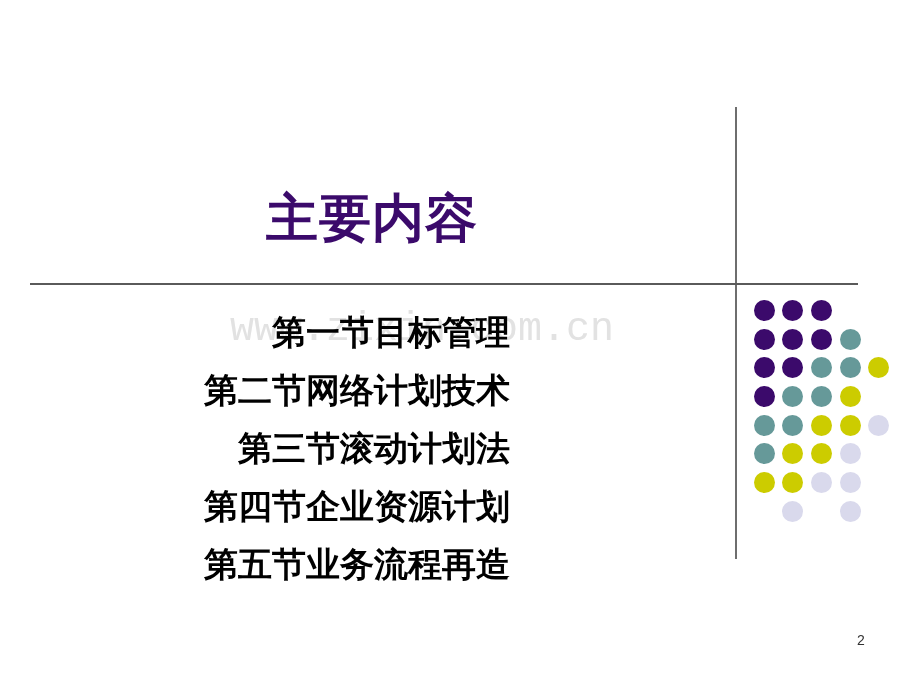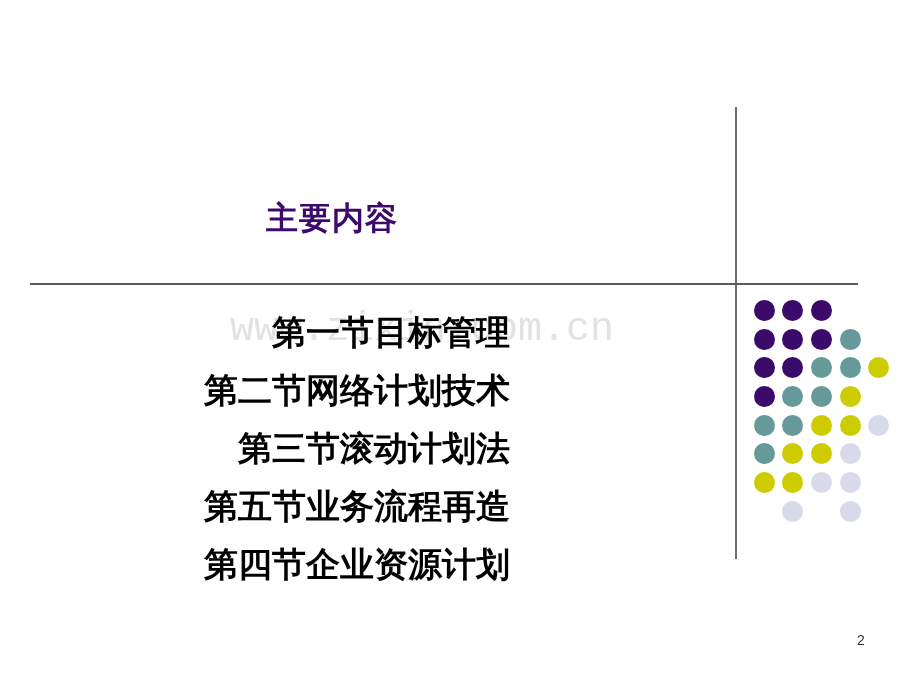--- a/index.html
+++ b/index.html
@@ -6,7 +6,7 @@
     body { width: 920px; height: 690px; background: #ffffff; position: relative; overflow: hidden; font-family: "DejaVu Sans", sans-serif; }
     .vline { position: absolute; left: 735px; top: 107px; width: 2px; height: 452px; background: #6e6e6e; }
     .hline { position: absolute; left: 30px; top: 283px; width: 828px; height: 2px; background: #5a5a5a; }
-    .title { position: absolute; left: 266px; top: 188px; font-size: 32px; font-weight: bold; color: #3b0a6b; letter-spacing: 1px; line-height: 60px; }
+    .title { position: absolute; left: 266px; top: 188px; font-size: 52px; font-weight: bold; color: #3b0a6b; letter-spacing: 1px; line-height: 60px; }
     .watermark { position: absolute; left: 230px; top: 300px; font-size: 40px; color: #e2e2e2; font-family: Liberation Mono, monospace; line-height: 60px; }
     .items { position: absolute; left: 158px; top: 306px; text-align: right; }
     .item { height: 58px; font-size: 34px; font-weight: bold; color: #000; line-height: 52px; white-space: nowrap; }

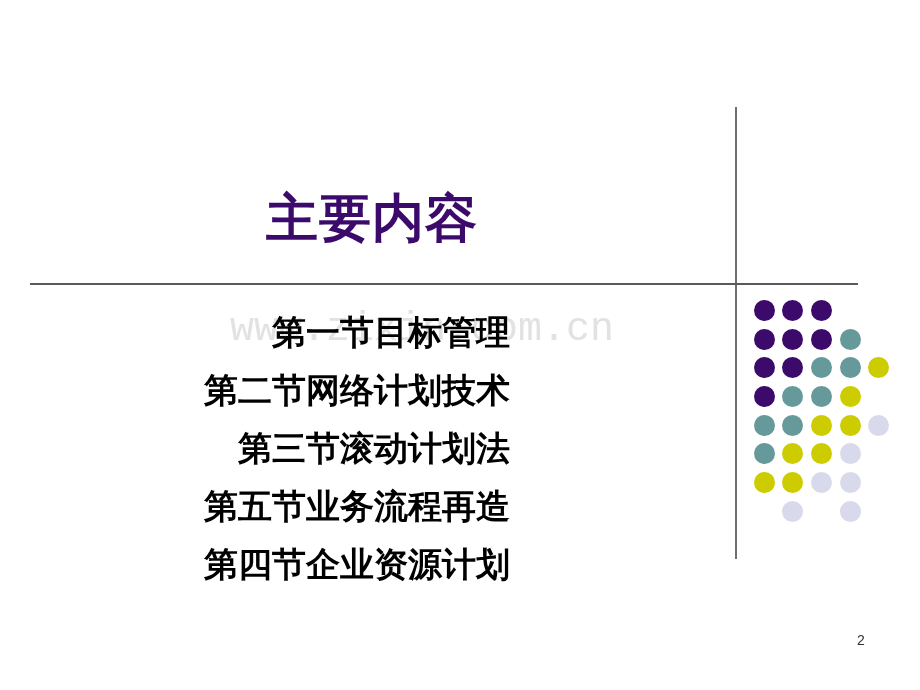--- a/index.html
+++ b/index.html
@@ -36,10 +36,10 @@
       <span class="sec">第三节</span><span>滚动计划法</span>
     </div>
     <div class="item">
-      <span class="sec">第五节</span><span>业务流程再造</span>
+      <span class="sec">第四节</span><span>企业资源计划</span>
     </div>
     <div class="item">
-      <span class="sec">第四节</span><span>企业资源计划</span>
+      <span class="sec">第五节</span><span>业务流程再造</span>
     </div>
   </div>
 

